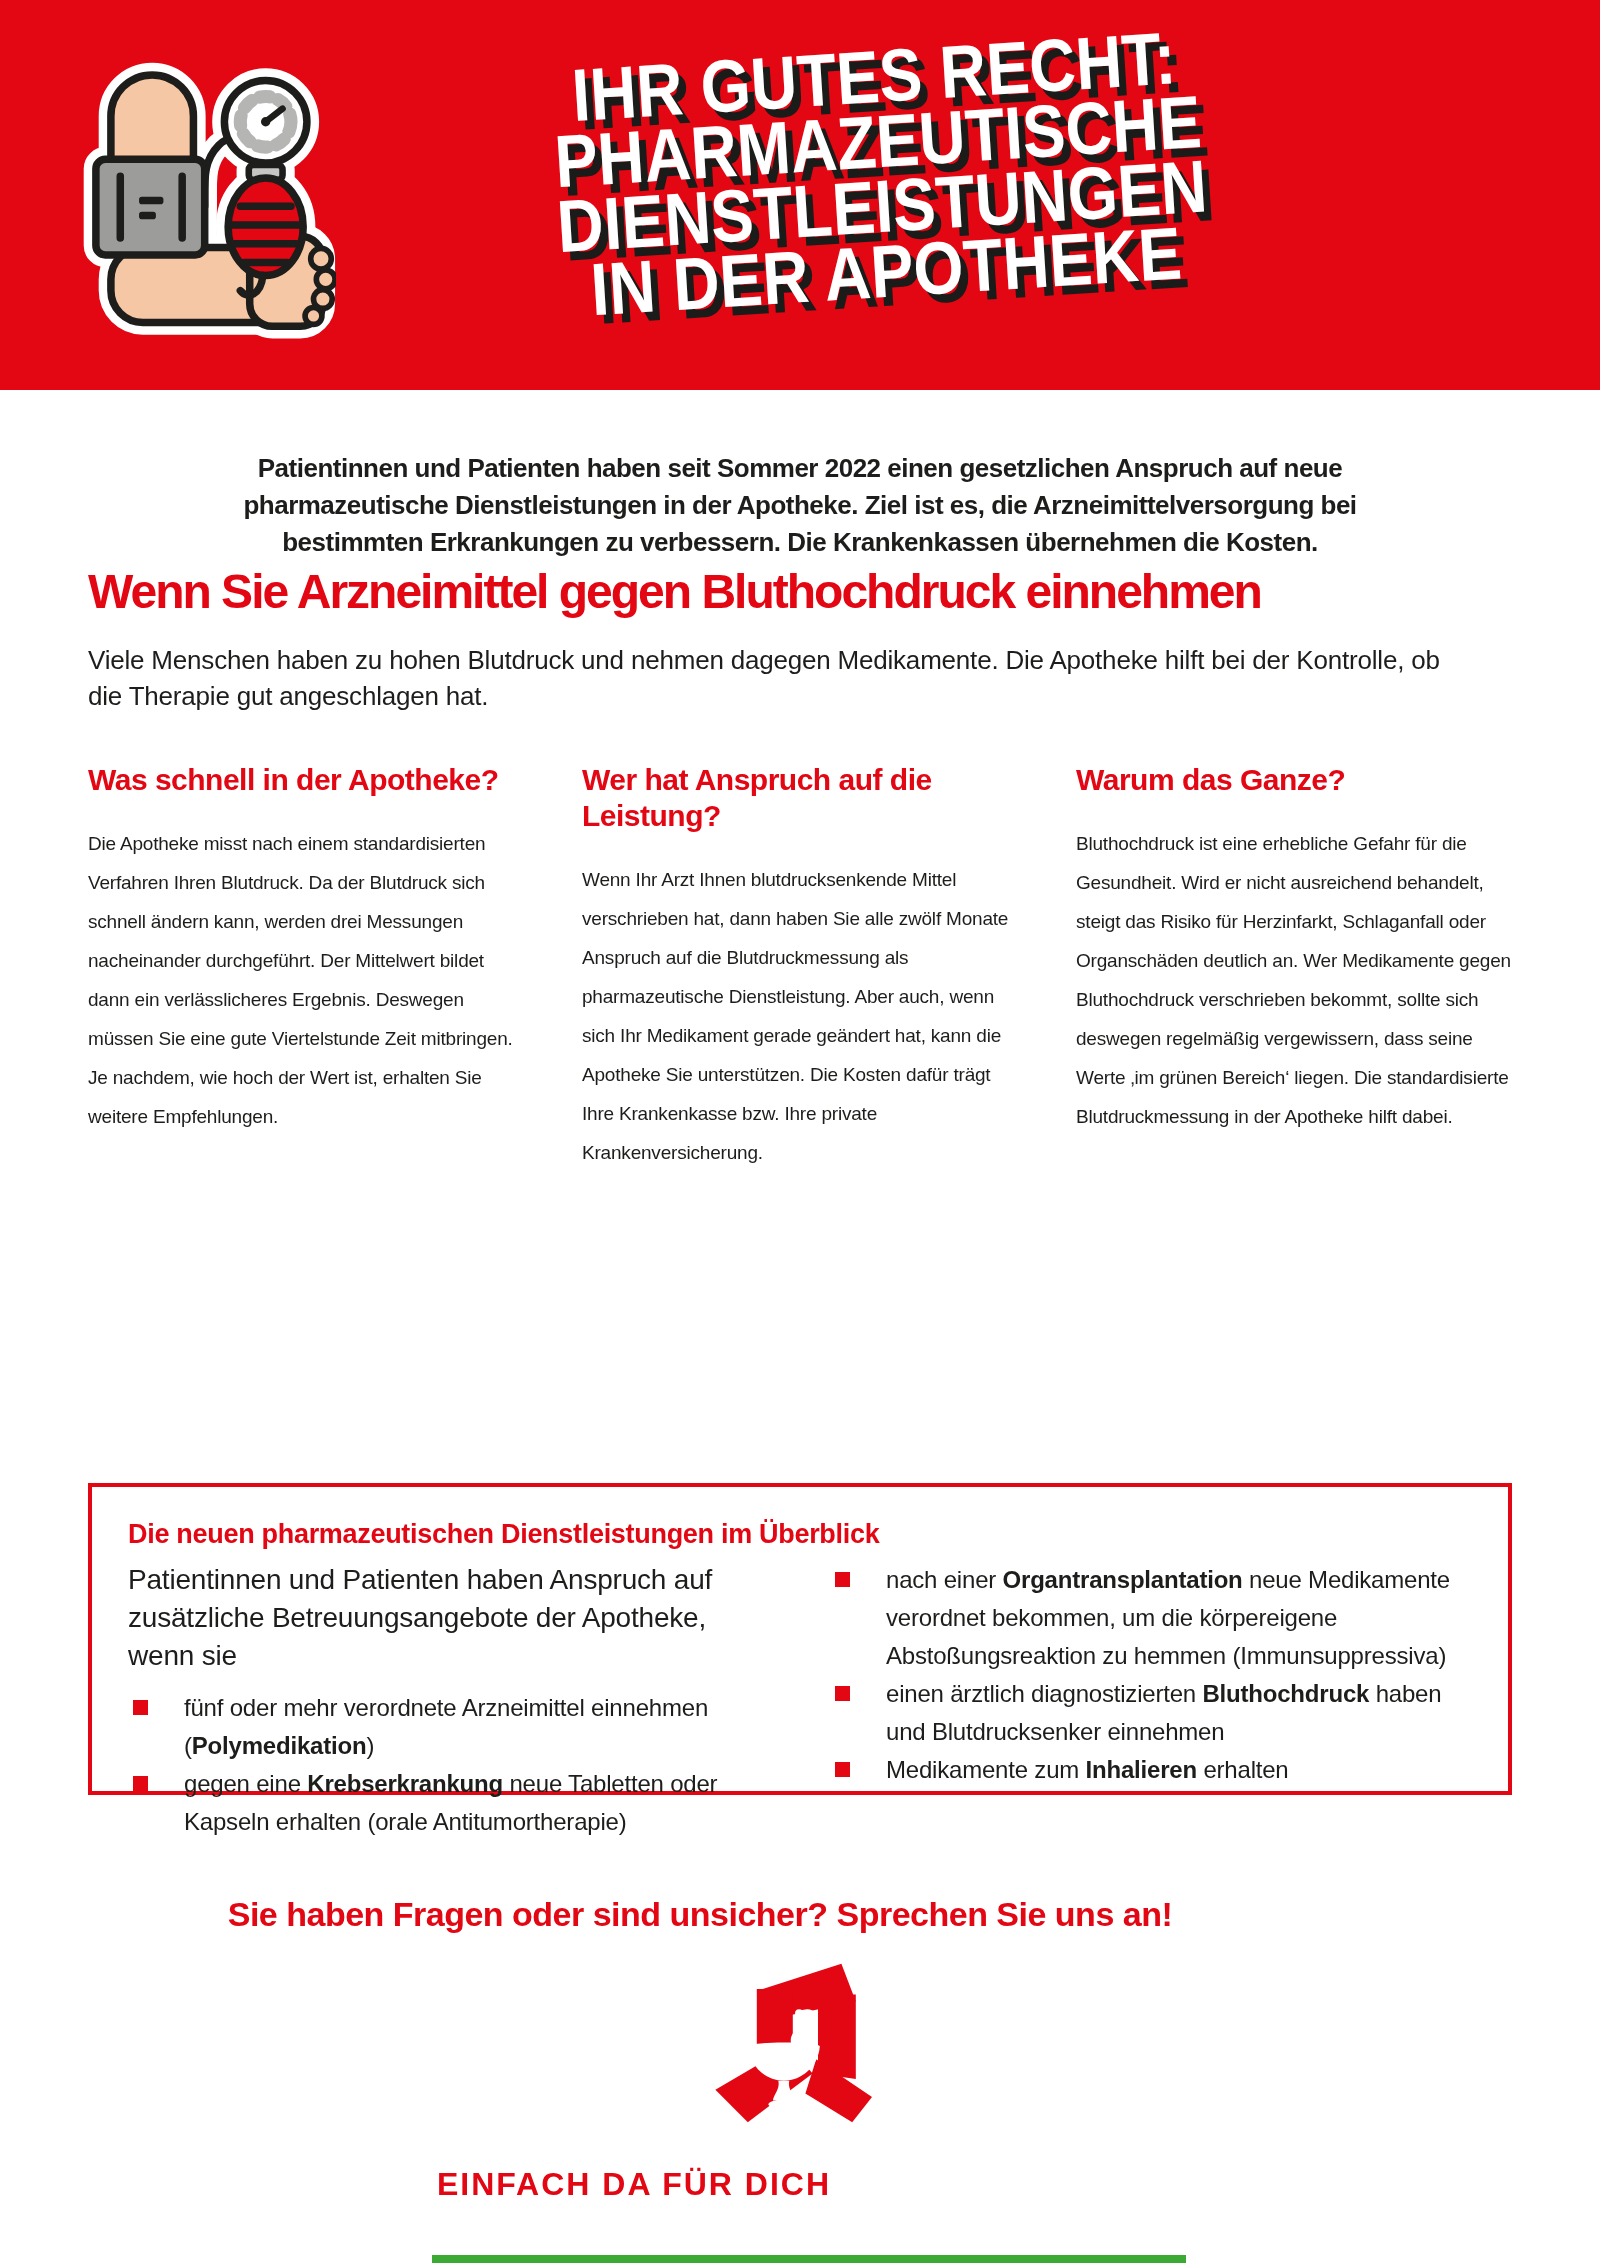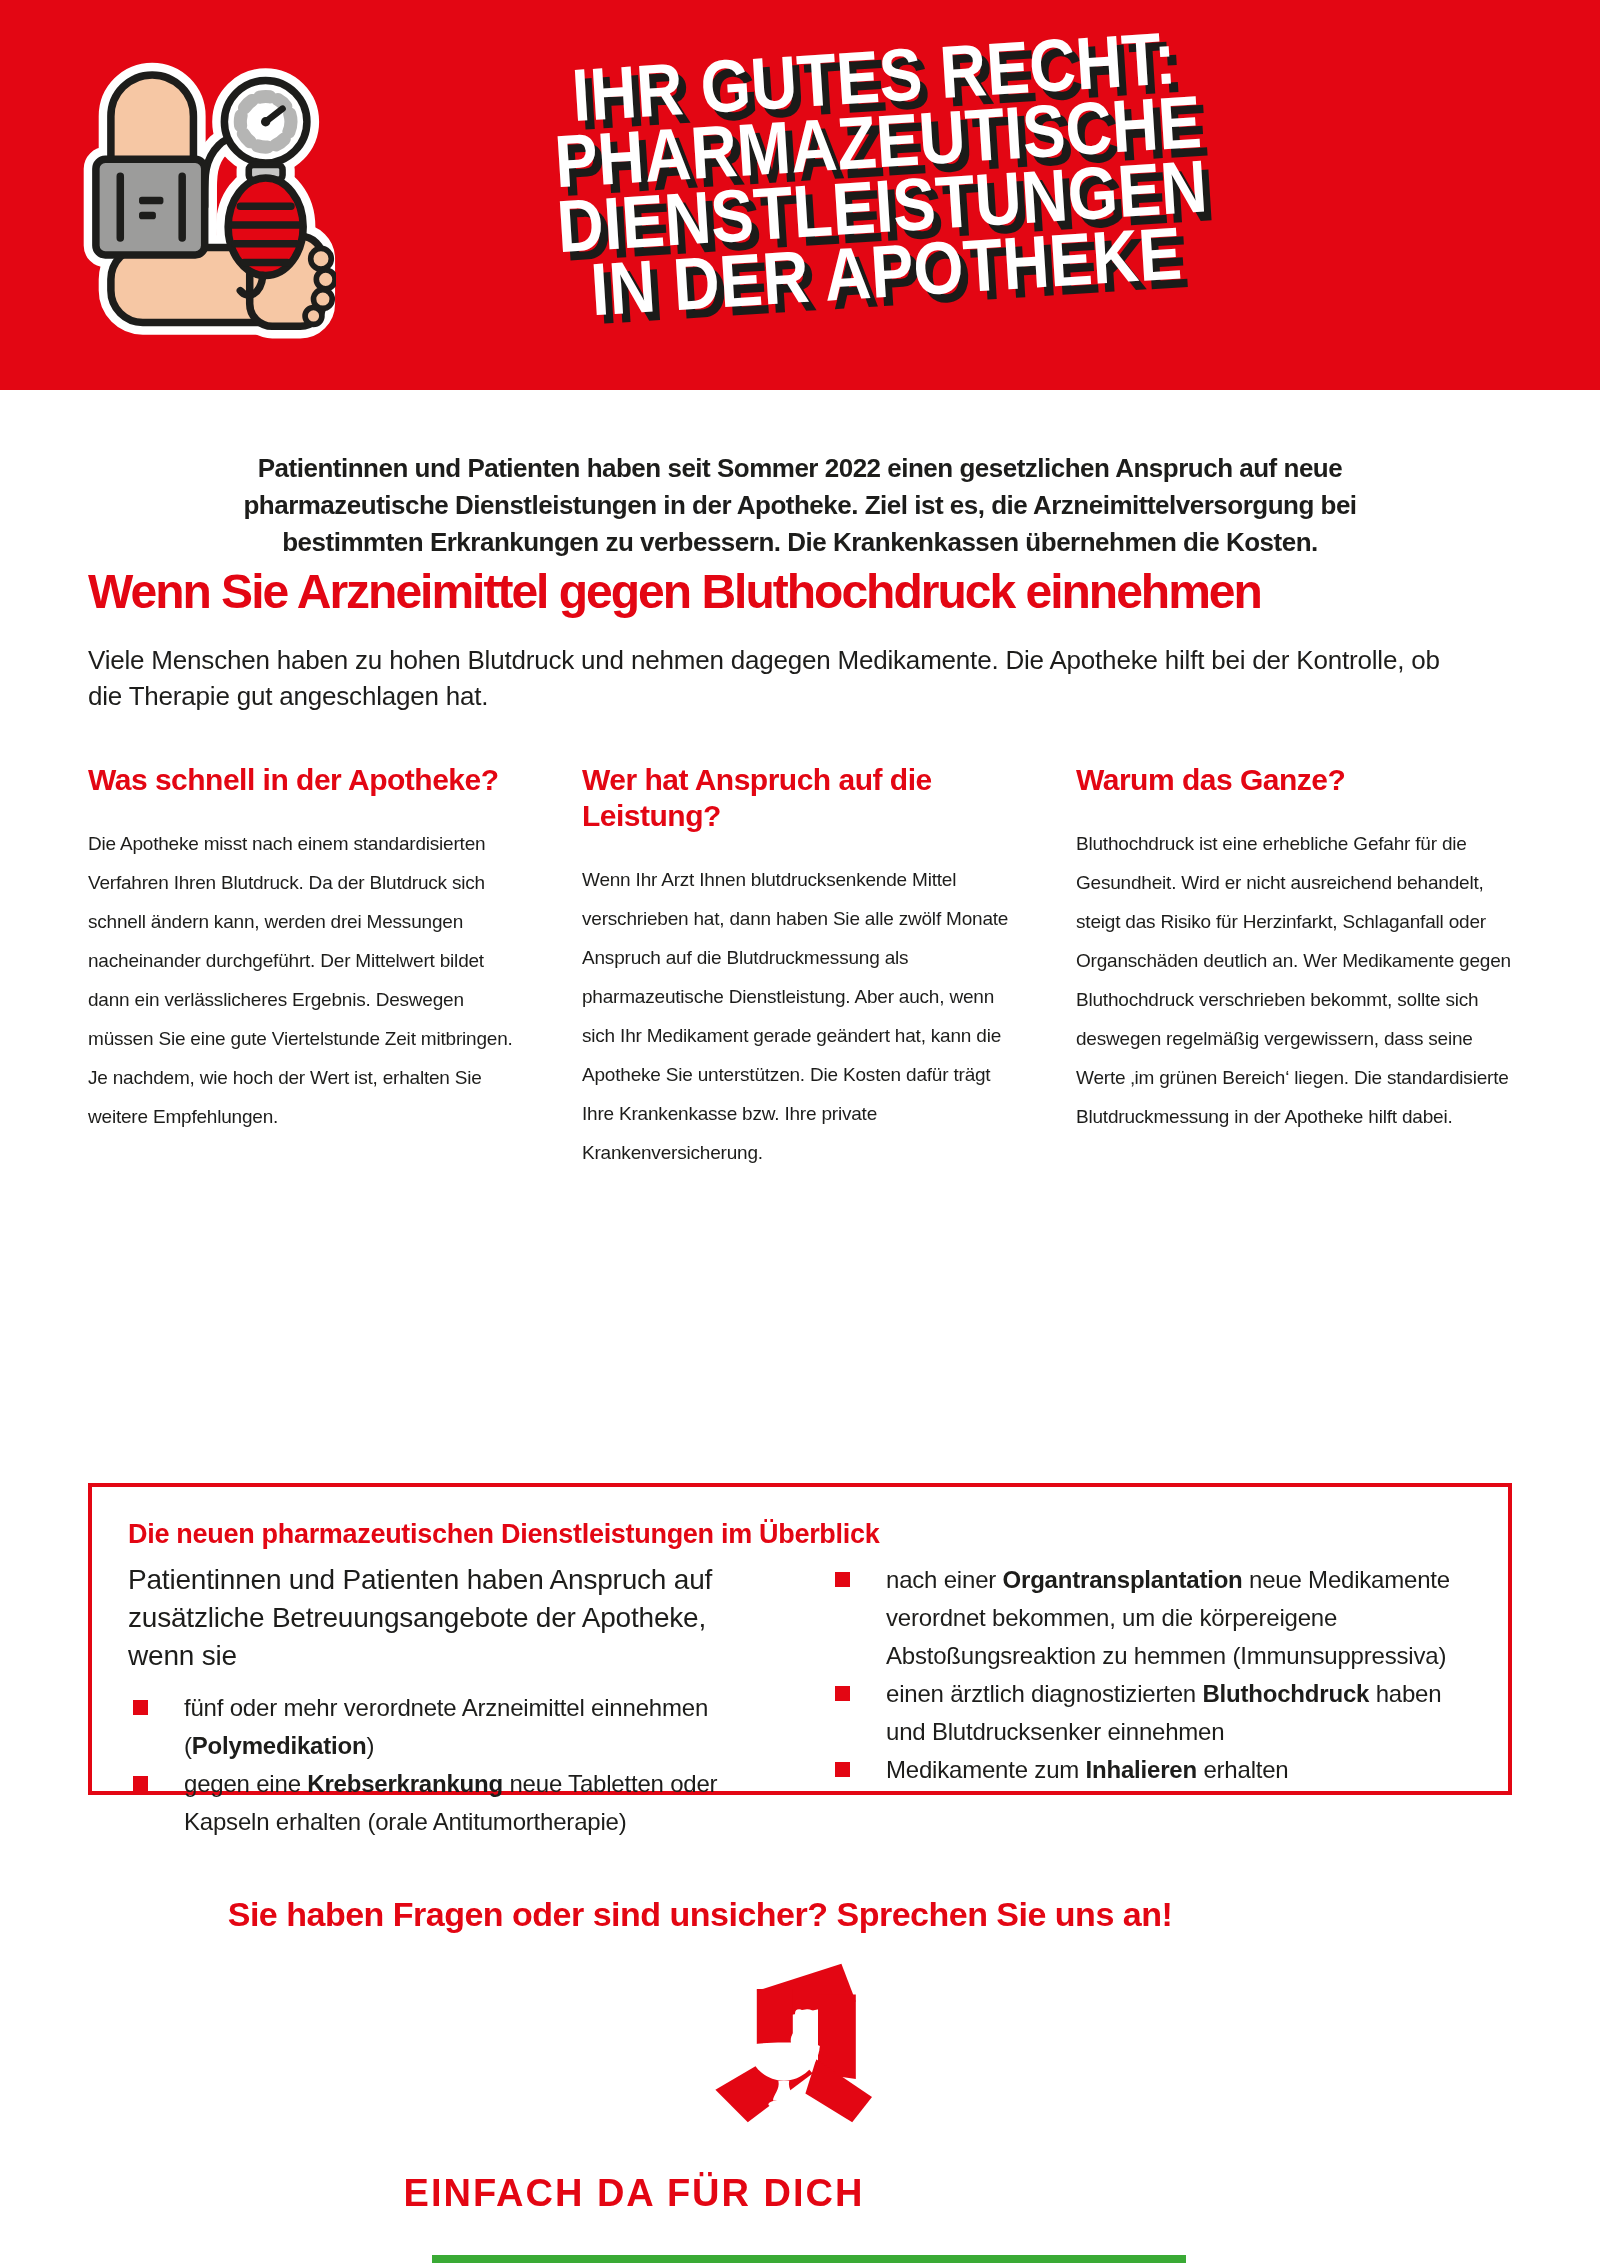--- a/index.html
+++ b/index.html
@@ -92,7 +92,7 @@
   .tagline{
     position:absolute;top:2134px;left:0;width:1268px;
     text-align:center;color:#e30613;
-    font-weight:700;font-size:38px;letter-spacing:2px;
+    font-weight:700;font-size:32px;letter-spacing:2px;
   }
   .greenbar{
     position:absolute;left:432px;bottom:0;width:754px;height:8px;

